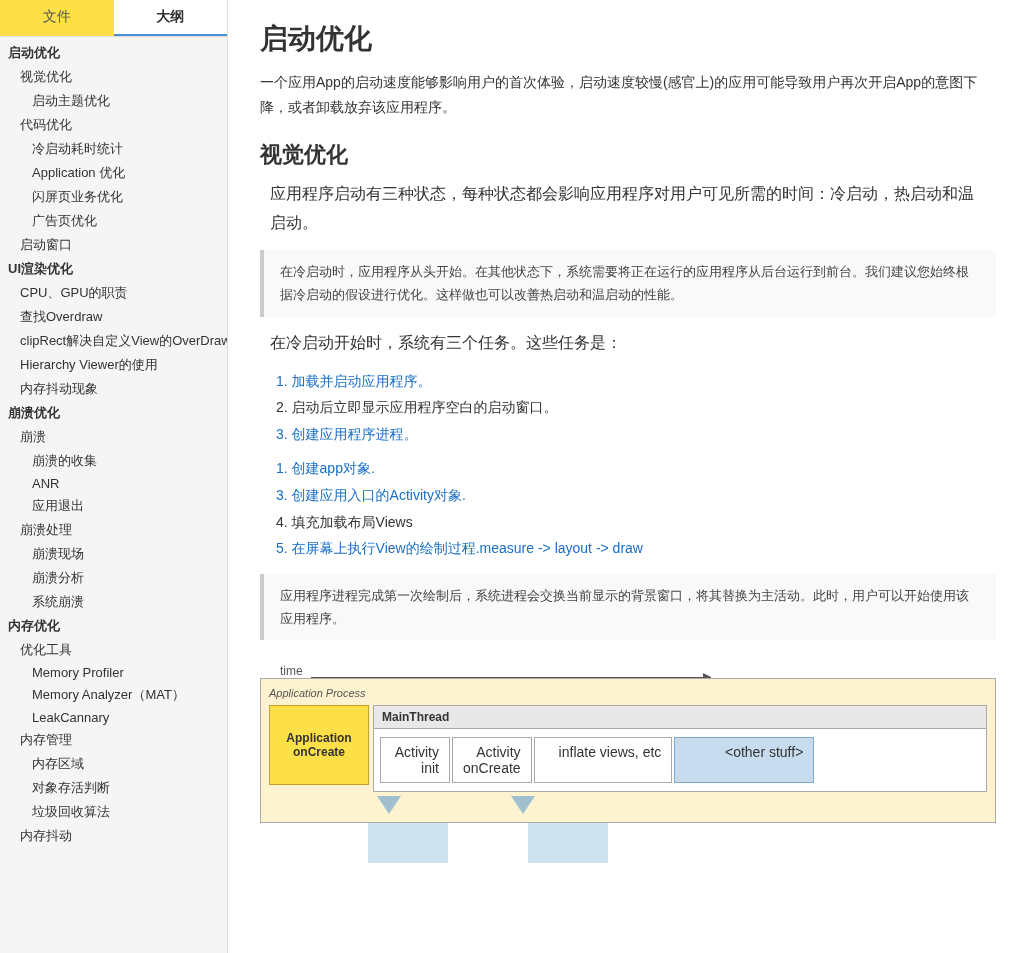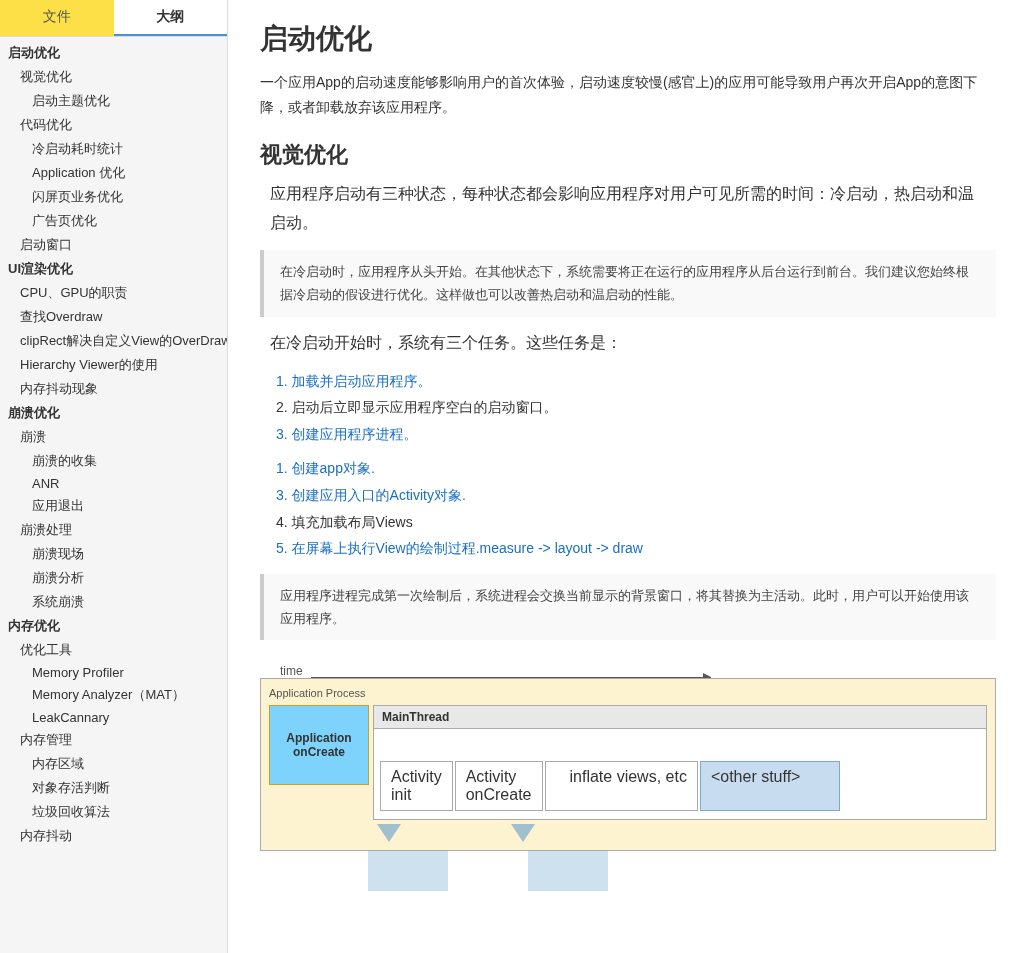--- a/index.html
+++ b/index.html
@@ -125,6 +125,7 @@
       font-size: 11px;
       color: #555;
       margin-bottom: 6px;
+      font-style: italic;
     }
     .diagram-inner {
       display: flex;

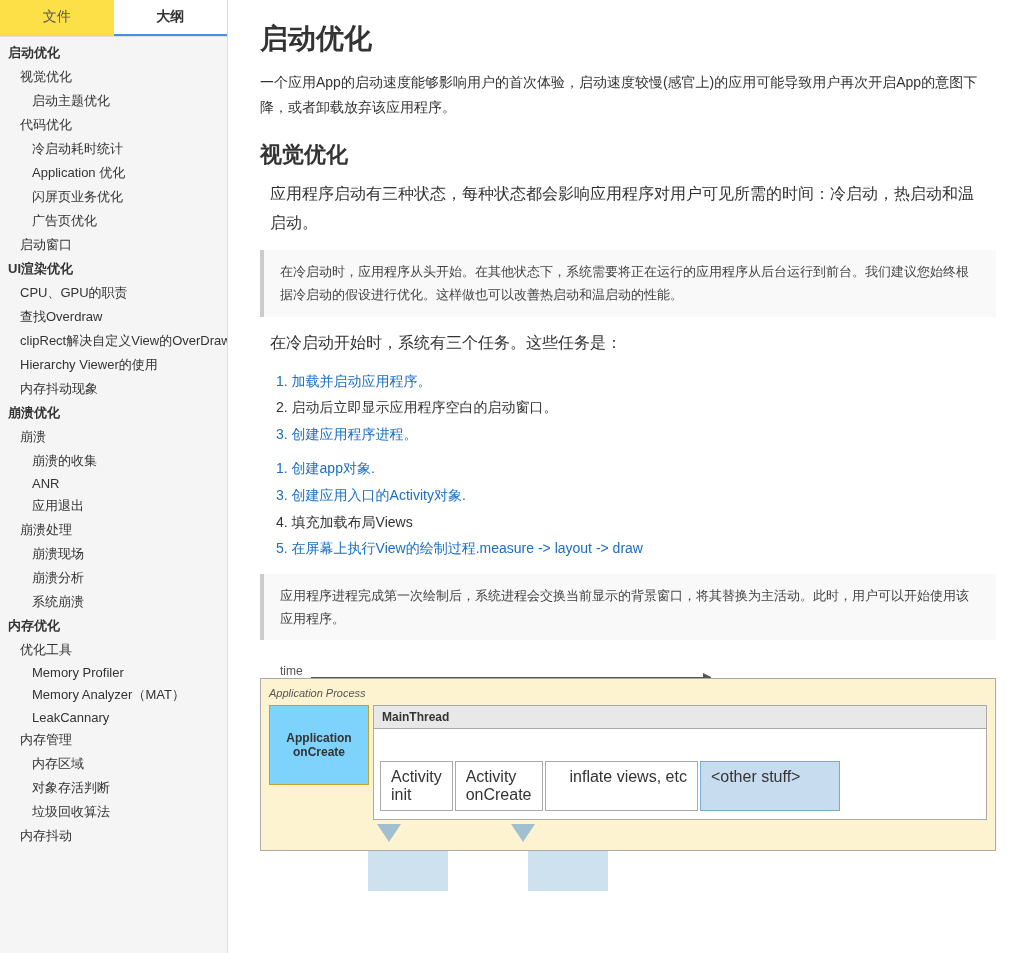--- a/index.html
+++ b/index.html
@@ -133,7 +133,7 @@
       align-items: flex-start;
     }
     .app-process-box {
-      background: #7dd3fc;
+      background: #fde047;
       border: 1px solid #c8a030;
       padding: 8px 10px;
       min-width: 100px;

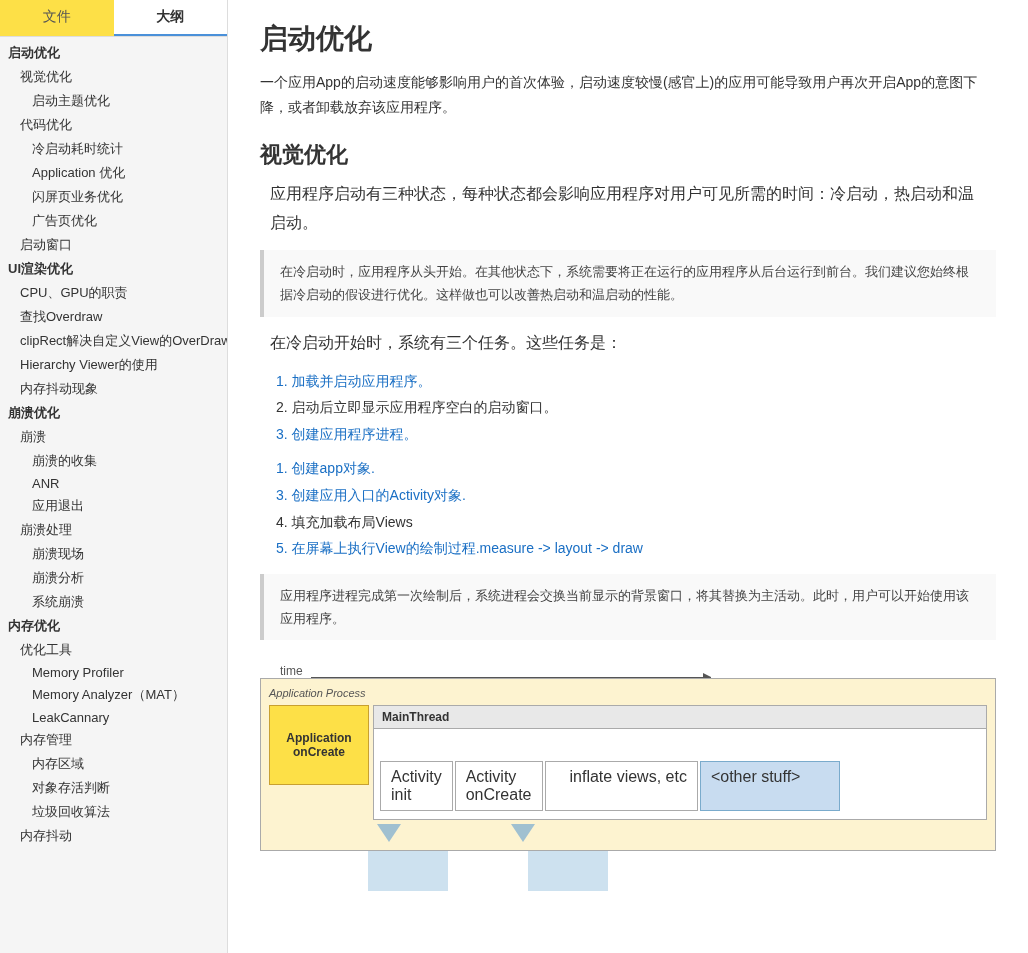--- a/index.html
+++ b/index.html
@@ -167,11 +167,10 @@
     .thread-block {
       border: 1px solid #aaa;
       padding: 6px 10px;
-      font-size: 16px;
-      text-align: left;
+      font-size: 14px;
+      text-align: right;
       background: #fff;
       min-width: 70px;
-      margin-top: 24px;
     }
     .thread-block.wide { min-width: 120px; padding-left: 24px; }
     .thread-block.wider { min-width: 140px; }

